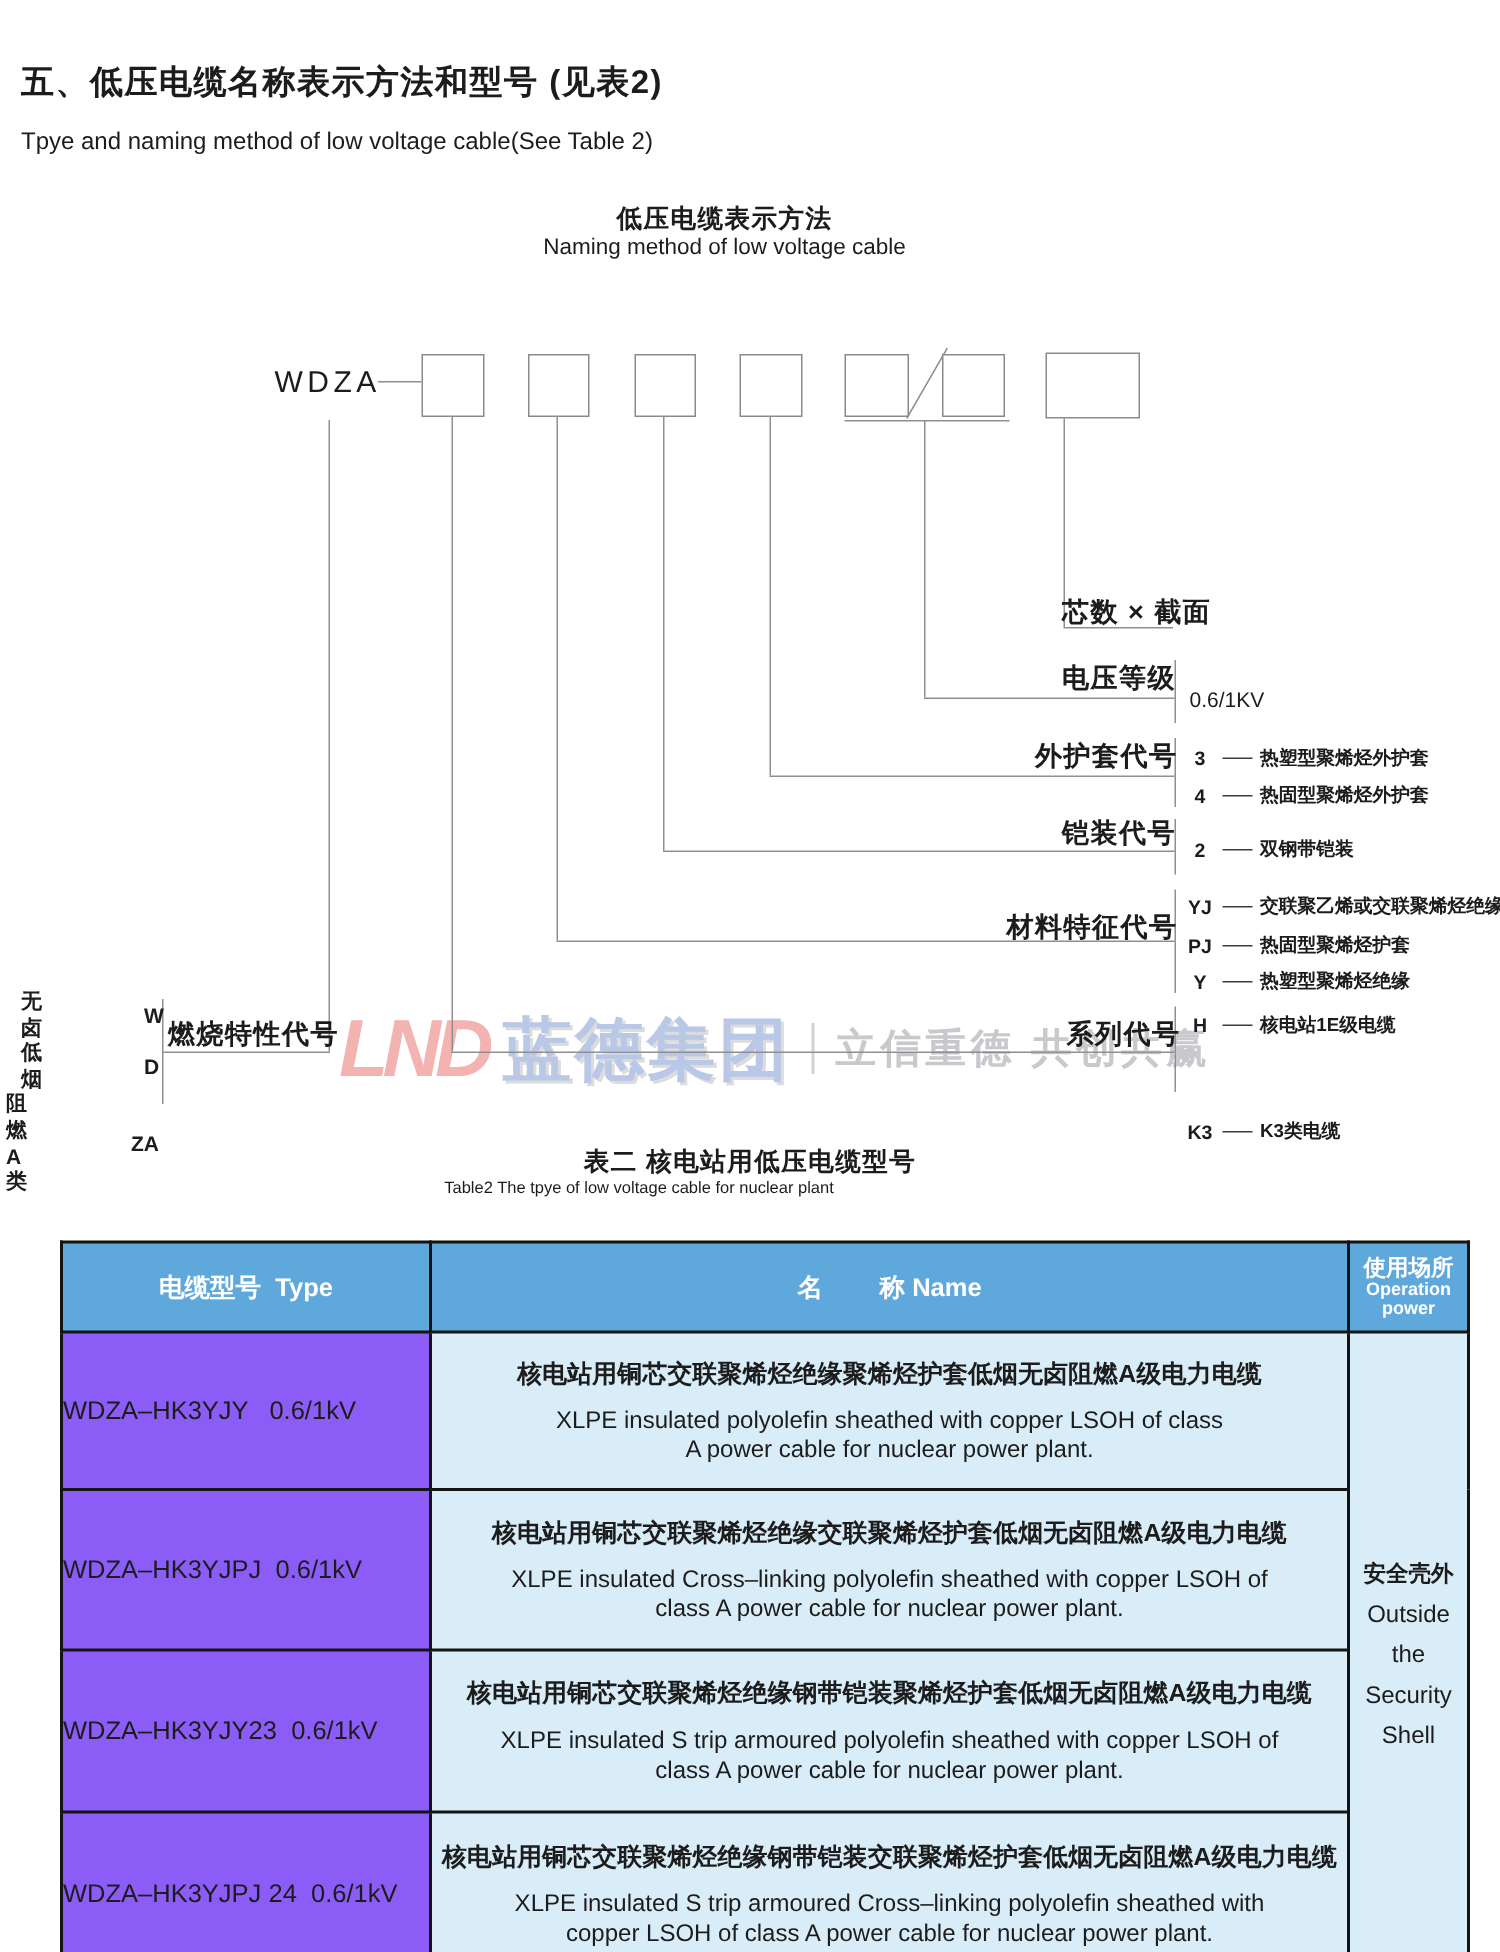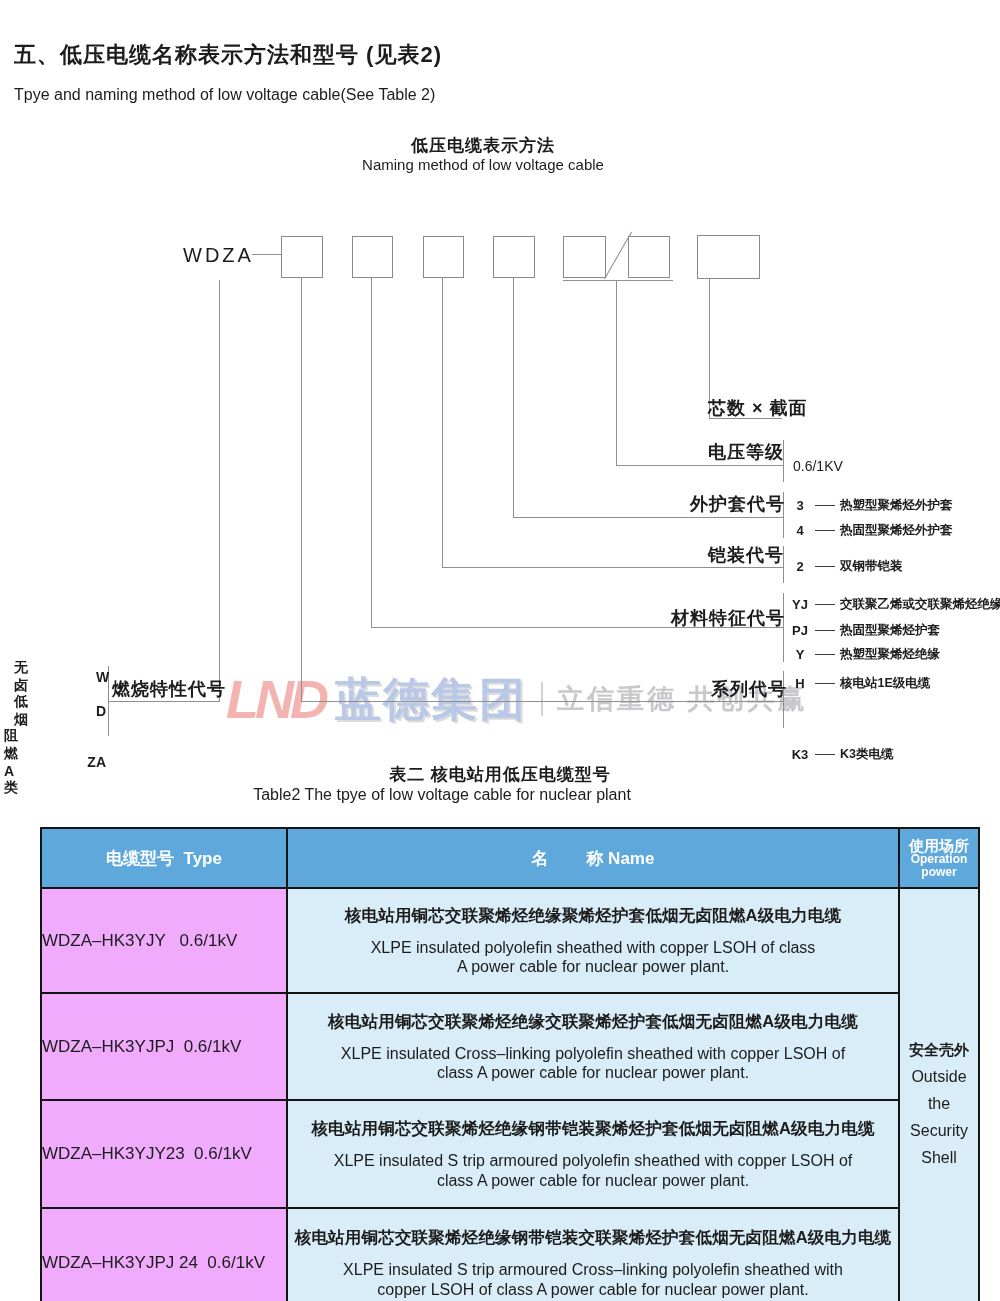--- a/index.html
+++ b/index.html
@@ -32,7 +32,7 @@
   .wm-slogan{font-size:27px;font-weight:bold;color:#c9c9cd;letter-spacing:3px;line-height:1;}
   
   .tb-title-zh{position:absolute;left:0;top:733px;width:1000px;text-align:center;font-size:17px;font-weight:bold;letter-spacing:1px;}
-  .tb-title-en{position:absolute;left:0;top:756px;width:852px;text-align:center;font-size:16px;padding-left:16px;}
+  .tb-title-en{position:absolute;left:0;top:756px;width:852px;text-align:center;font-size:11px;}
   
   table.cable{position:absolute;left:40px;top:797px;border-collapse:collapse;table-layout:fixed;width:938px;z-index:2;}
   table.cable td,table.cable th{border:2px solid #141414;padding:0;vertical-align:middle;}

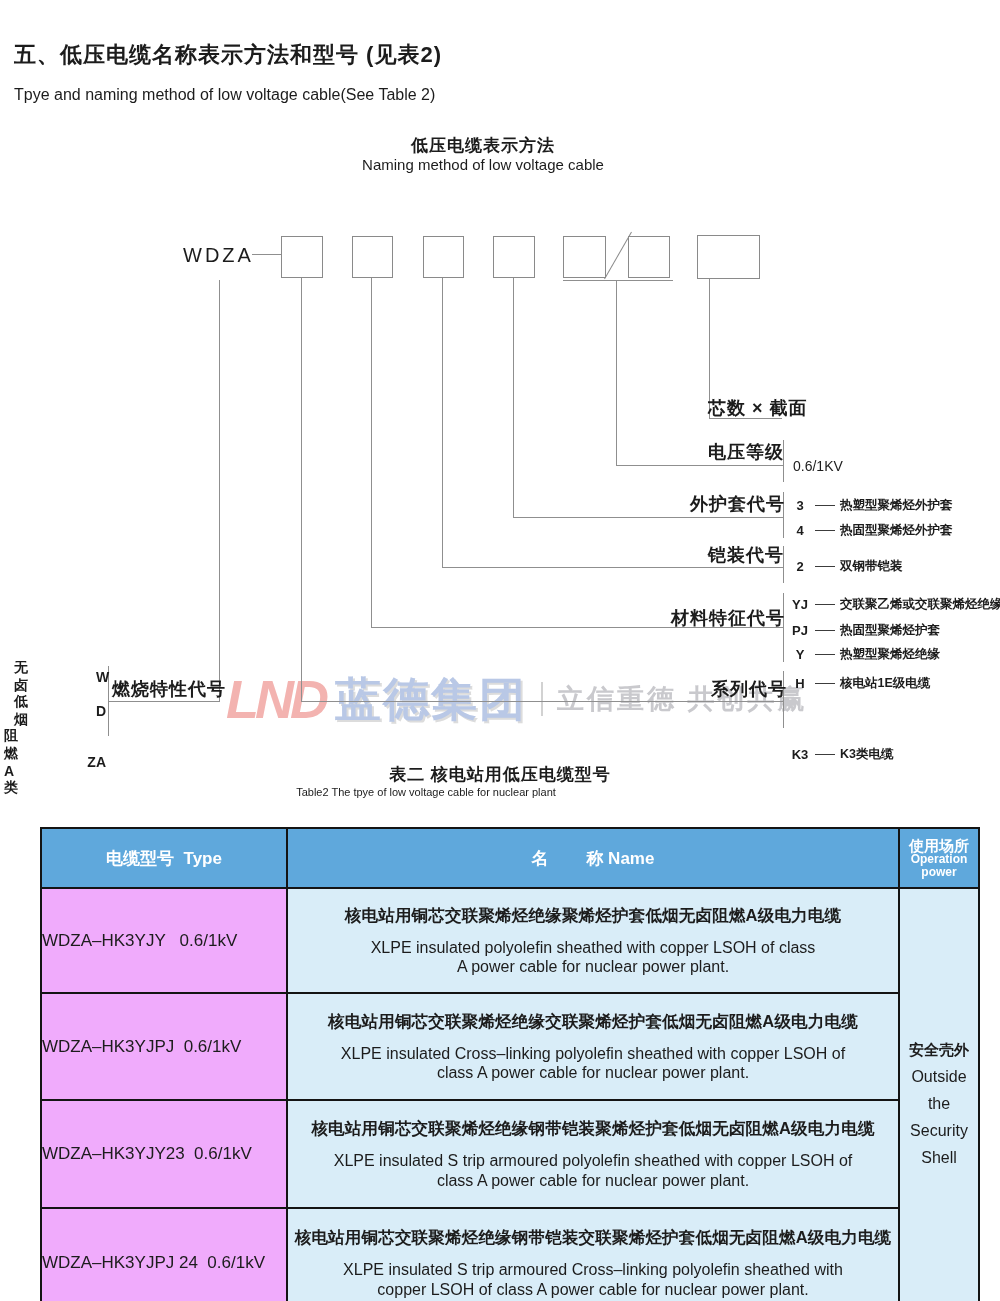--- a/index.html
+++ b/index.html
@@ -41,7 +41,7 @@
   th.hd-name{font-size:17px;white-space:pre;}
   th.hd-place{font-size:15px;line-height:15px;}
   th.hd-place .sm{font-size:12px;font-weight:bold;display:block;line-height:13px;}
-  td.c-type{background:#f0abfc;font-size:17px;white-space:pre;padding-left:9px;}
+  td.c-type{background:#8b5cf6;font-size:17px;white-space:pre;padding-left:9px;}
   td.c-name{background:#d9edf8;vertical-align:top;padding:18px 8px 0 14px;text-align:center;}
   td.c-name .zh{font-size:16.5px;font-weight:bold;white-space:nowrap;margin-bottom:11px;letter-spacing:0.2px;}
   td.c-name .en{font-size:16px;line-height:19.5px;}

